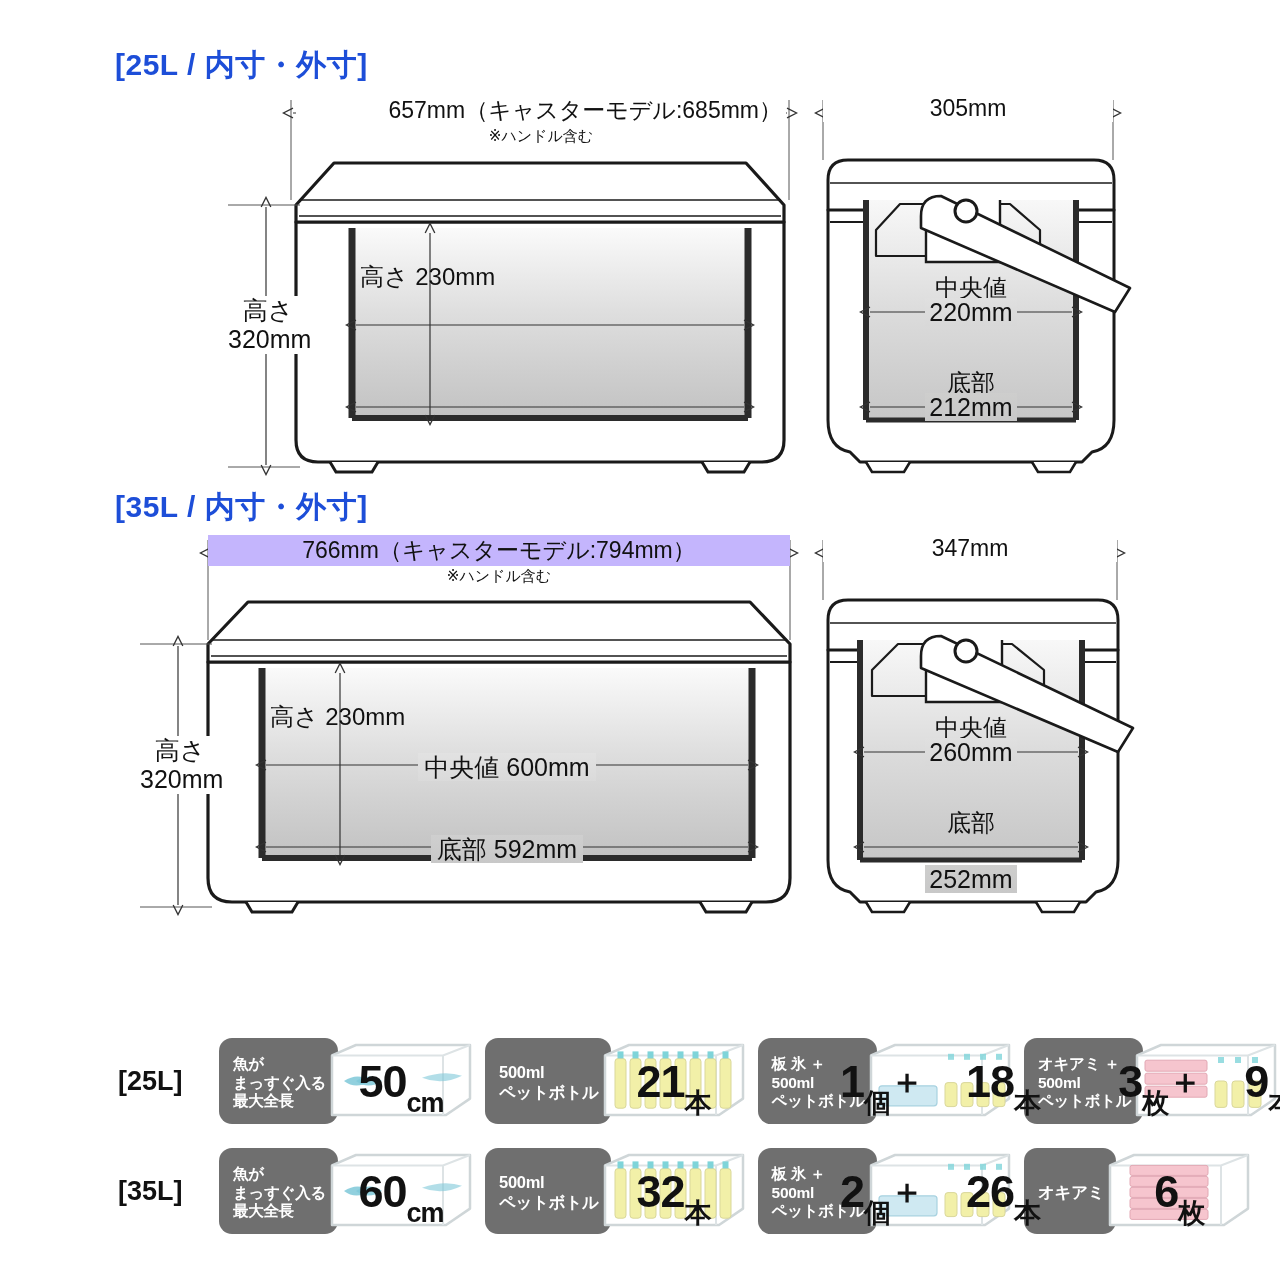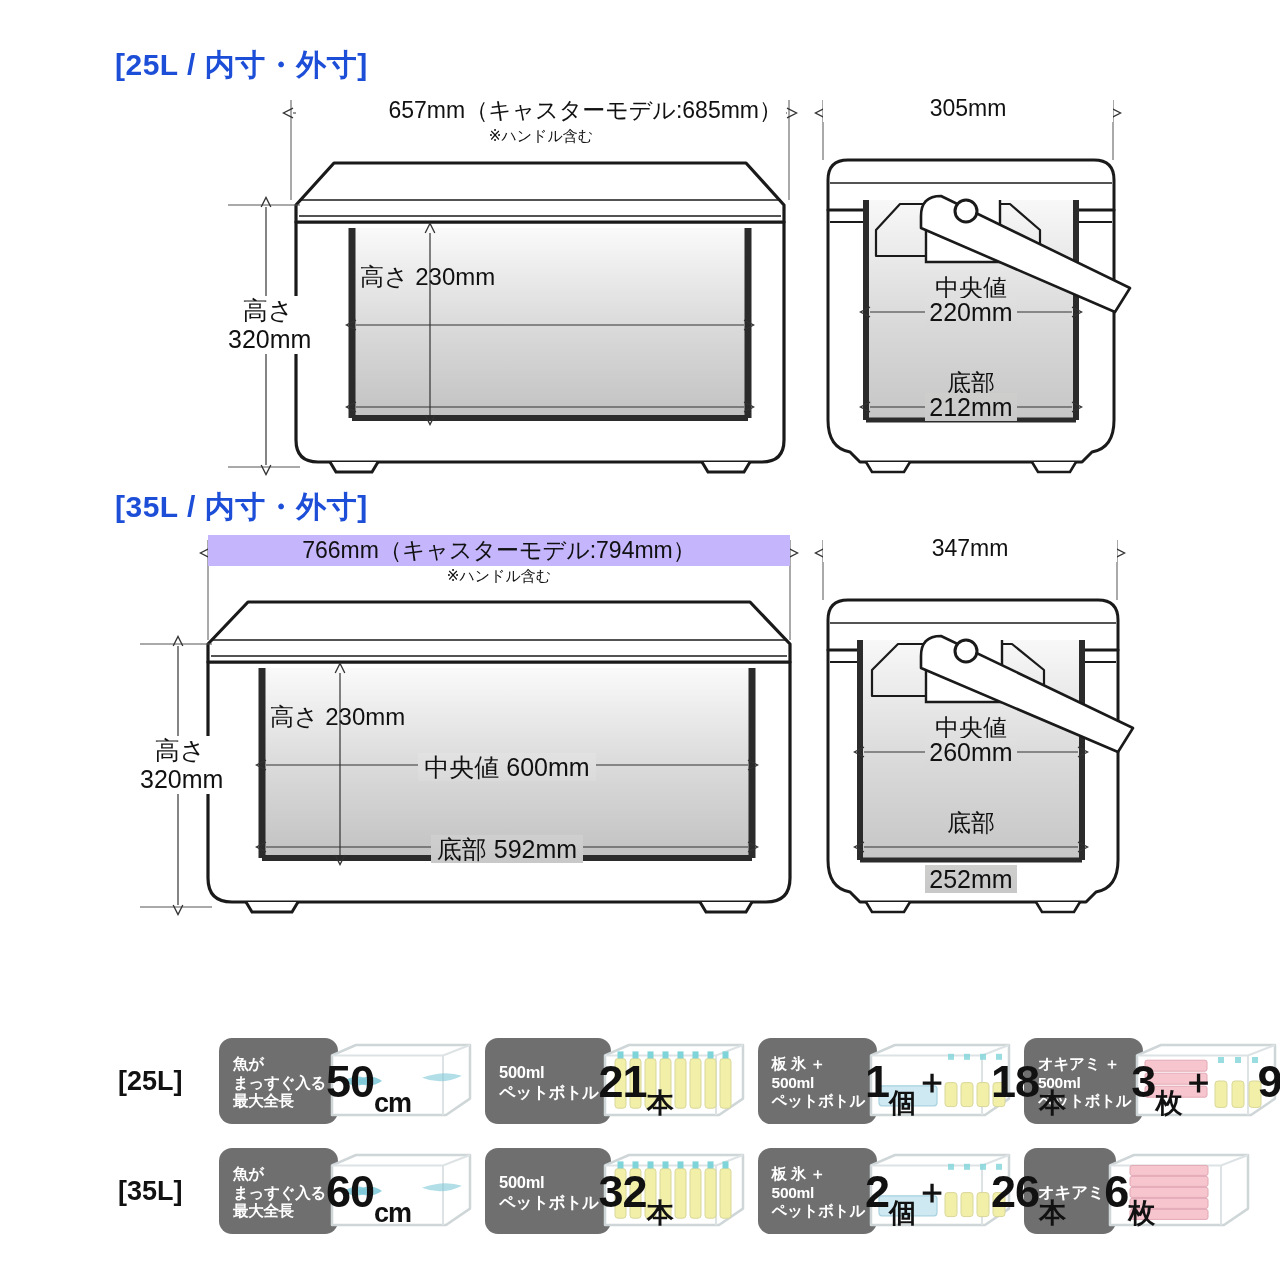--- a/index.html
+++ b/index.html
@@ -40,7 +40,7 @@
   }
   .qty{
     position:absolute;left:0;top:0;width:100%;height:100%;
-    display:flex;align-items:center;
+    display:flex;align-items:center;justify-content:center;
     font-weight:800;color:#111;white-space:nowrap;z-index:3;
     letter-spacing:-1px;
   }

